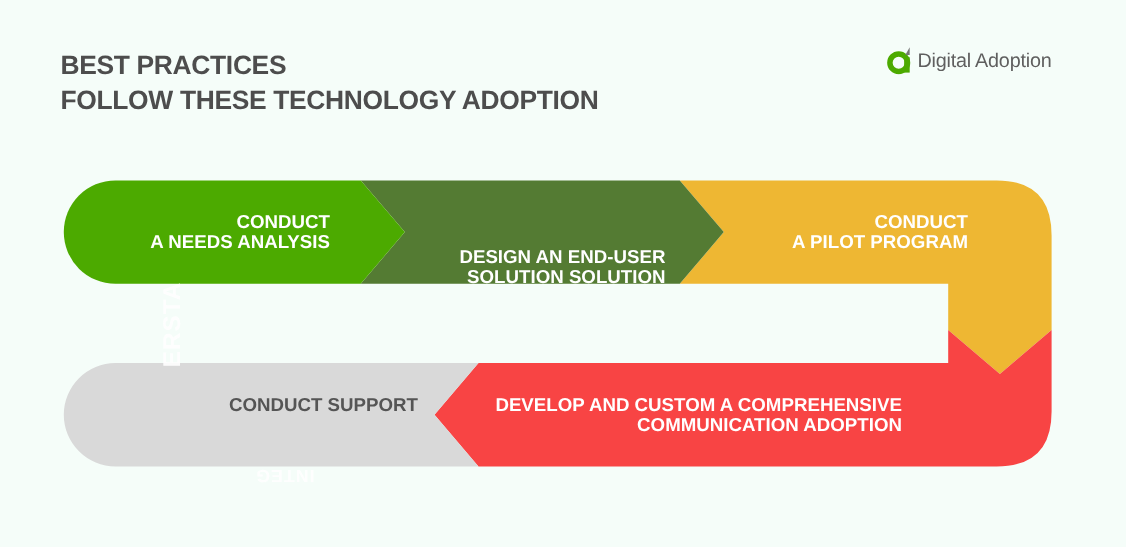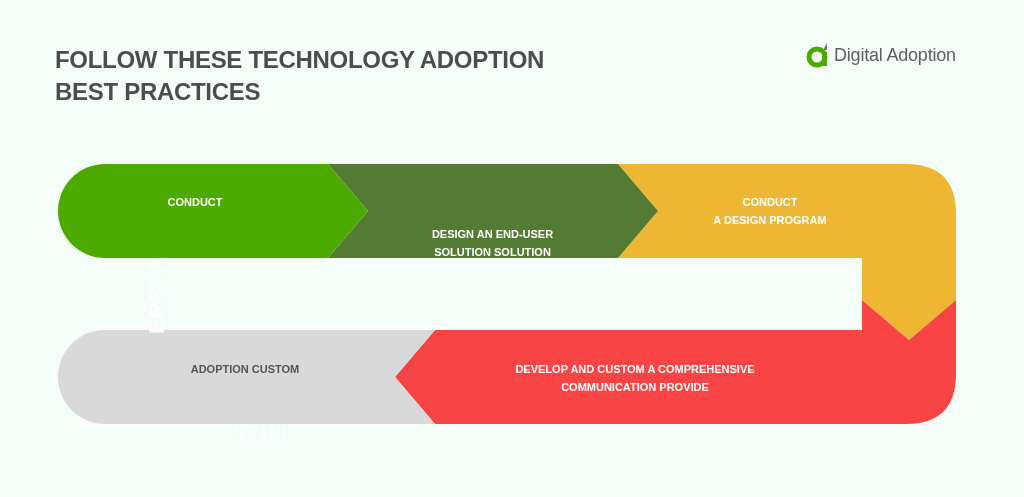--- a/index.html
+++ b/index.html
@@ -17,8 +17,8 @@
 <body>
 
 <h1 class="title">
+  <span>BEST PRACTICES</span>
   <span>FOLLOW THESE TECHNOLOGY ADOPTION</span>
-  <span>BEST PRACTICES</span>
 </h1>
 
 <div class="logo">

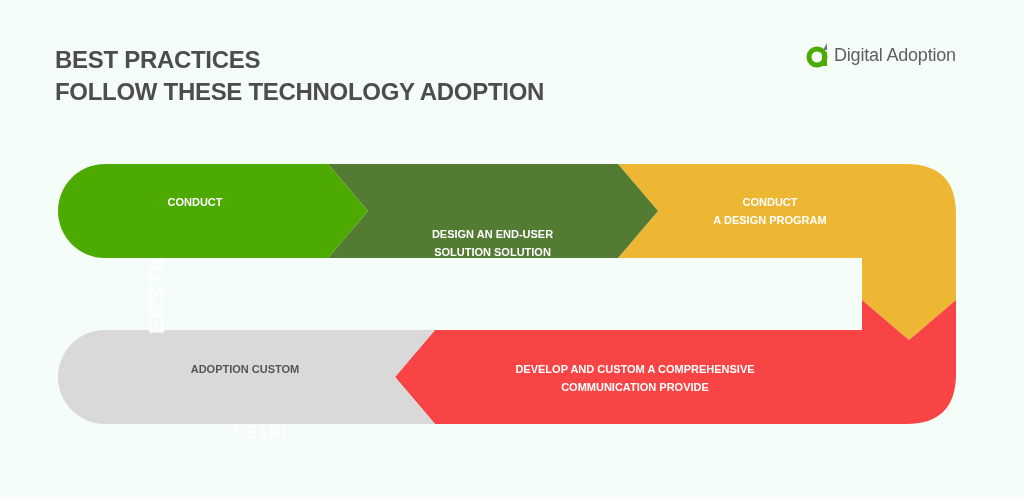--- a/index.html
+++ b/index.html
@@ -9,7 +9,7 @@
   .logo { position:absolute; left:806px; top:42px; display:flex; align-items:center; }
   .logo-text { font-size:18px; color:#5f5f5f; margin-left:4px; letter-spacing:-0.2px; }
   svg.flow { position:absolute; left:0; top:0; }
-  .step-label { position:absolute; text-align:center; font-weight:bold; font-size:11px; line-height:18px; color:#ffffff; letter-spacing:0; }
+  .step-label { position:absolute; text-align:right; font-weight:bold; font-size:17px; line-height:18px; color:#ffffff; letter-spacing:0; }
   .step-label span { display:block; }
   .ghost { position:absolute; font-weight:bold; color:#ffffff; font-size:22px; letter-spacing:1px; }
 </style>

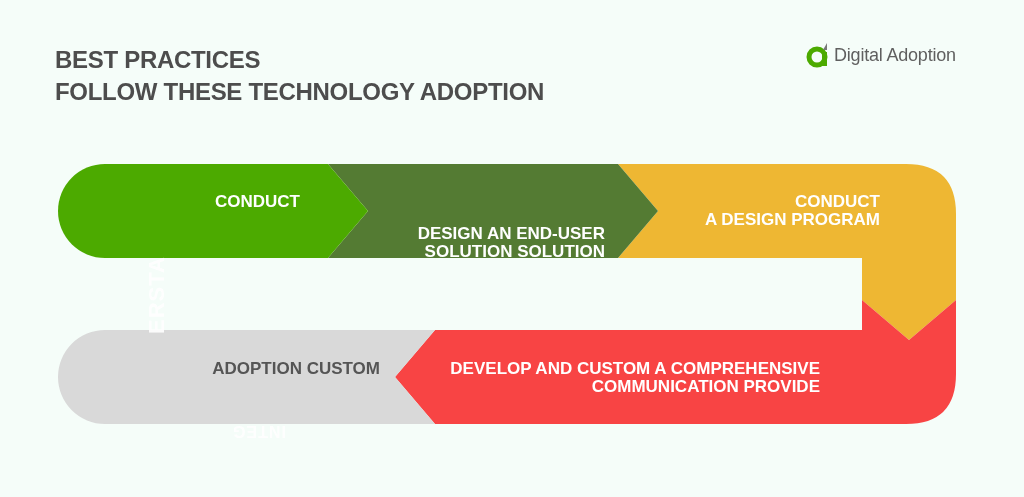--- a/index.html
+++ b/index.html
@@ -48,6 +48,7 @@
 
 <div class="step-label" style="left:90px; top:193px; width:210px;">
   <span>CONDUCT</span>
+  <span>A NEEDS ANALYSIS</span>
 </div>
 <div class="step-label" style="left:380px; top:193px; width:225px;margin-top:32px;">
   <span>DESIGN AN END-USER</span>

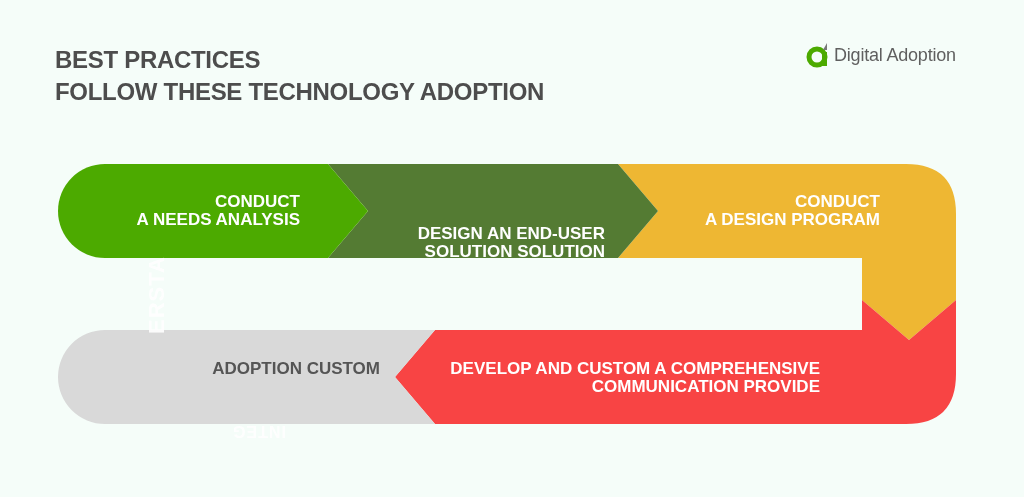--- a/index.html
+++ b/index.html
@@ -56,7 +56,7 @@
 </div>
 <div class="step-label" style="left:660px; top:193px; width:220px;">
   <span>CONDUCT</span>
-  <span>A DESIGN PROGRAM</span>
+  <span>A PILOT PROGRAM</span>
 </div>
 <div class="step-label" style="left:450px; top:360px; width:370px;">
   <span>DEVELOP AND CUSTOM A COMPREHENSIVE</span>

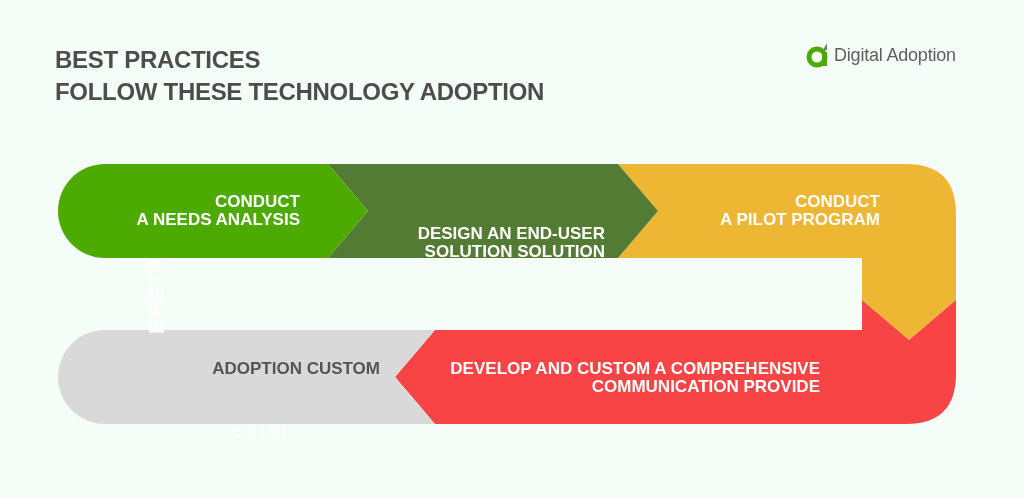--- a/index.html
+++ b/index.html
@@ -63,7 +63,7 @@
   <span>COMMUNICATION PROVIDE</span>
 </div>
 <div class="step-label" style="left:110px; top:360px; width:270px; color:#555555;">
-  <span>ADOPTION CUSTOM</span>
+  <span>CONDUCT SUPPORT</span>
 </div>
 
 </body></html>

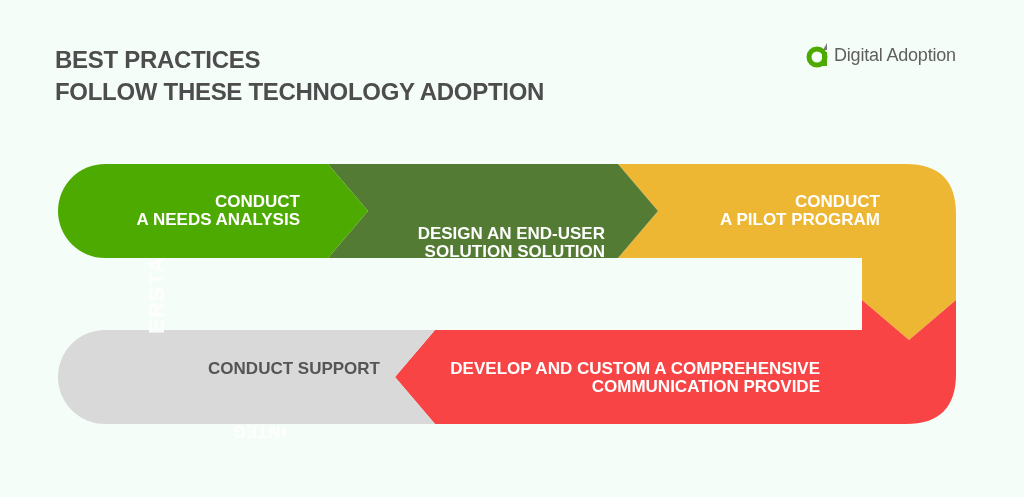--- a/index.html
+++ b/index.html
@@ -60,7 +60,7 @@
 </div>
 <div class="step-label" style="left:450px; top:360px; width:370px;">
   <span>DEVELOP AND CUSTOM A COMPREHENSIVE</span>
-  <span>COMMUNICATION PROVIDE</span>
+  <span>COMMUNICATION ADOPTION</span>
 </div>
 <div class="step-label" style="left:110px; top:360px; width:270px; color:#555555;">
   <span>CONDUCT SUPPORT</span>

